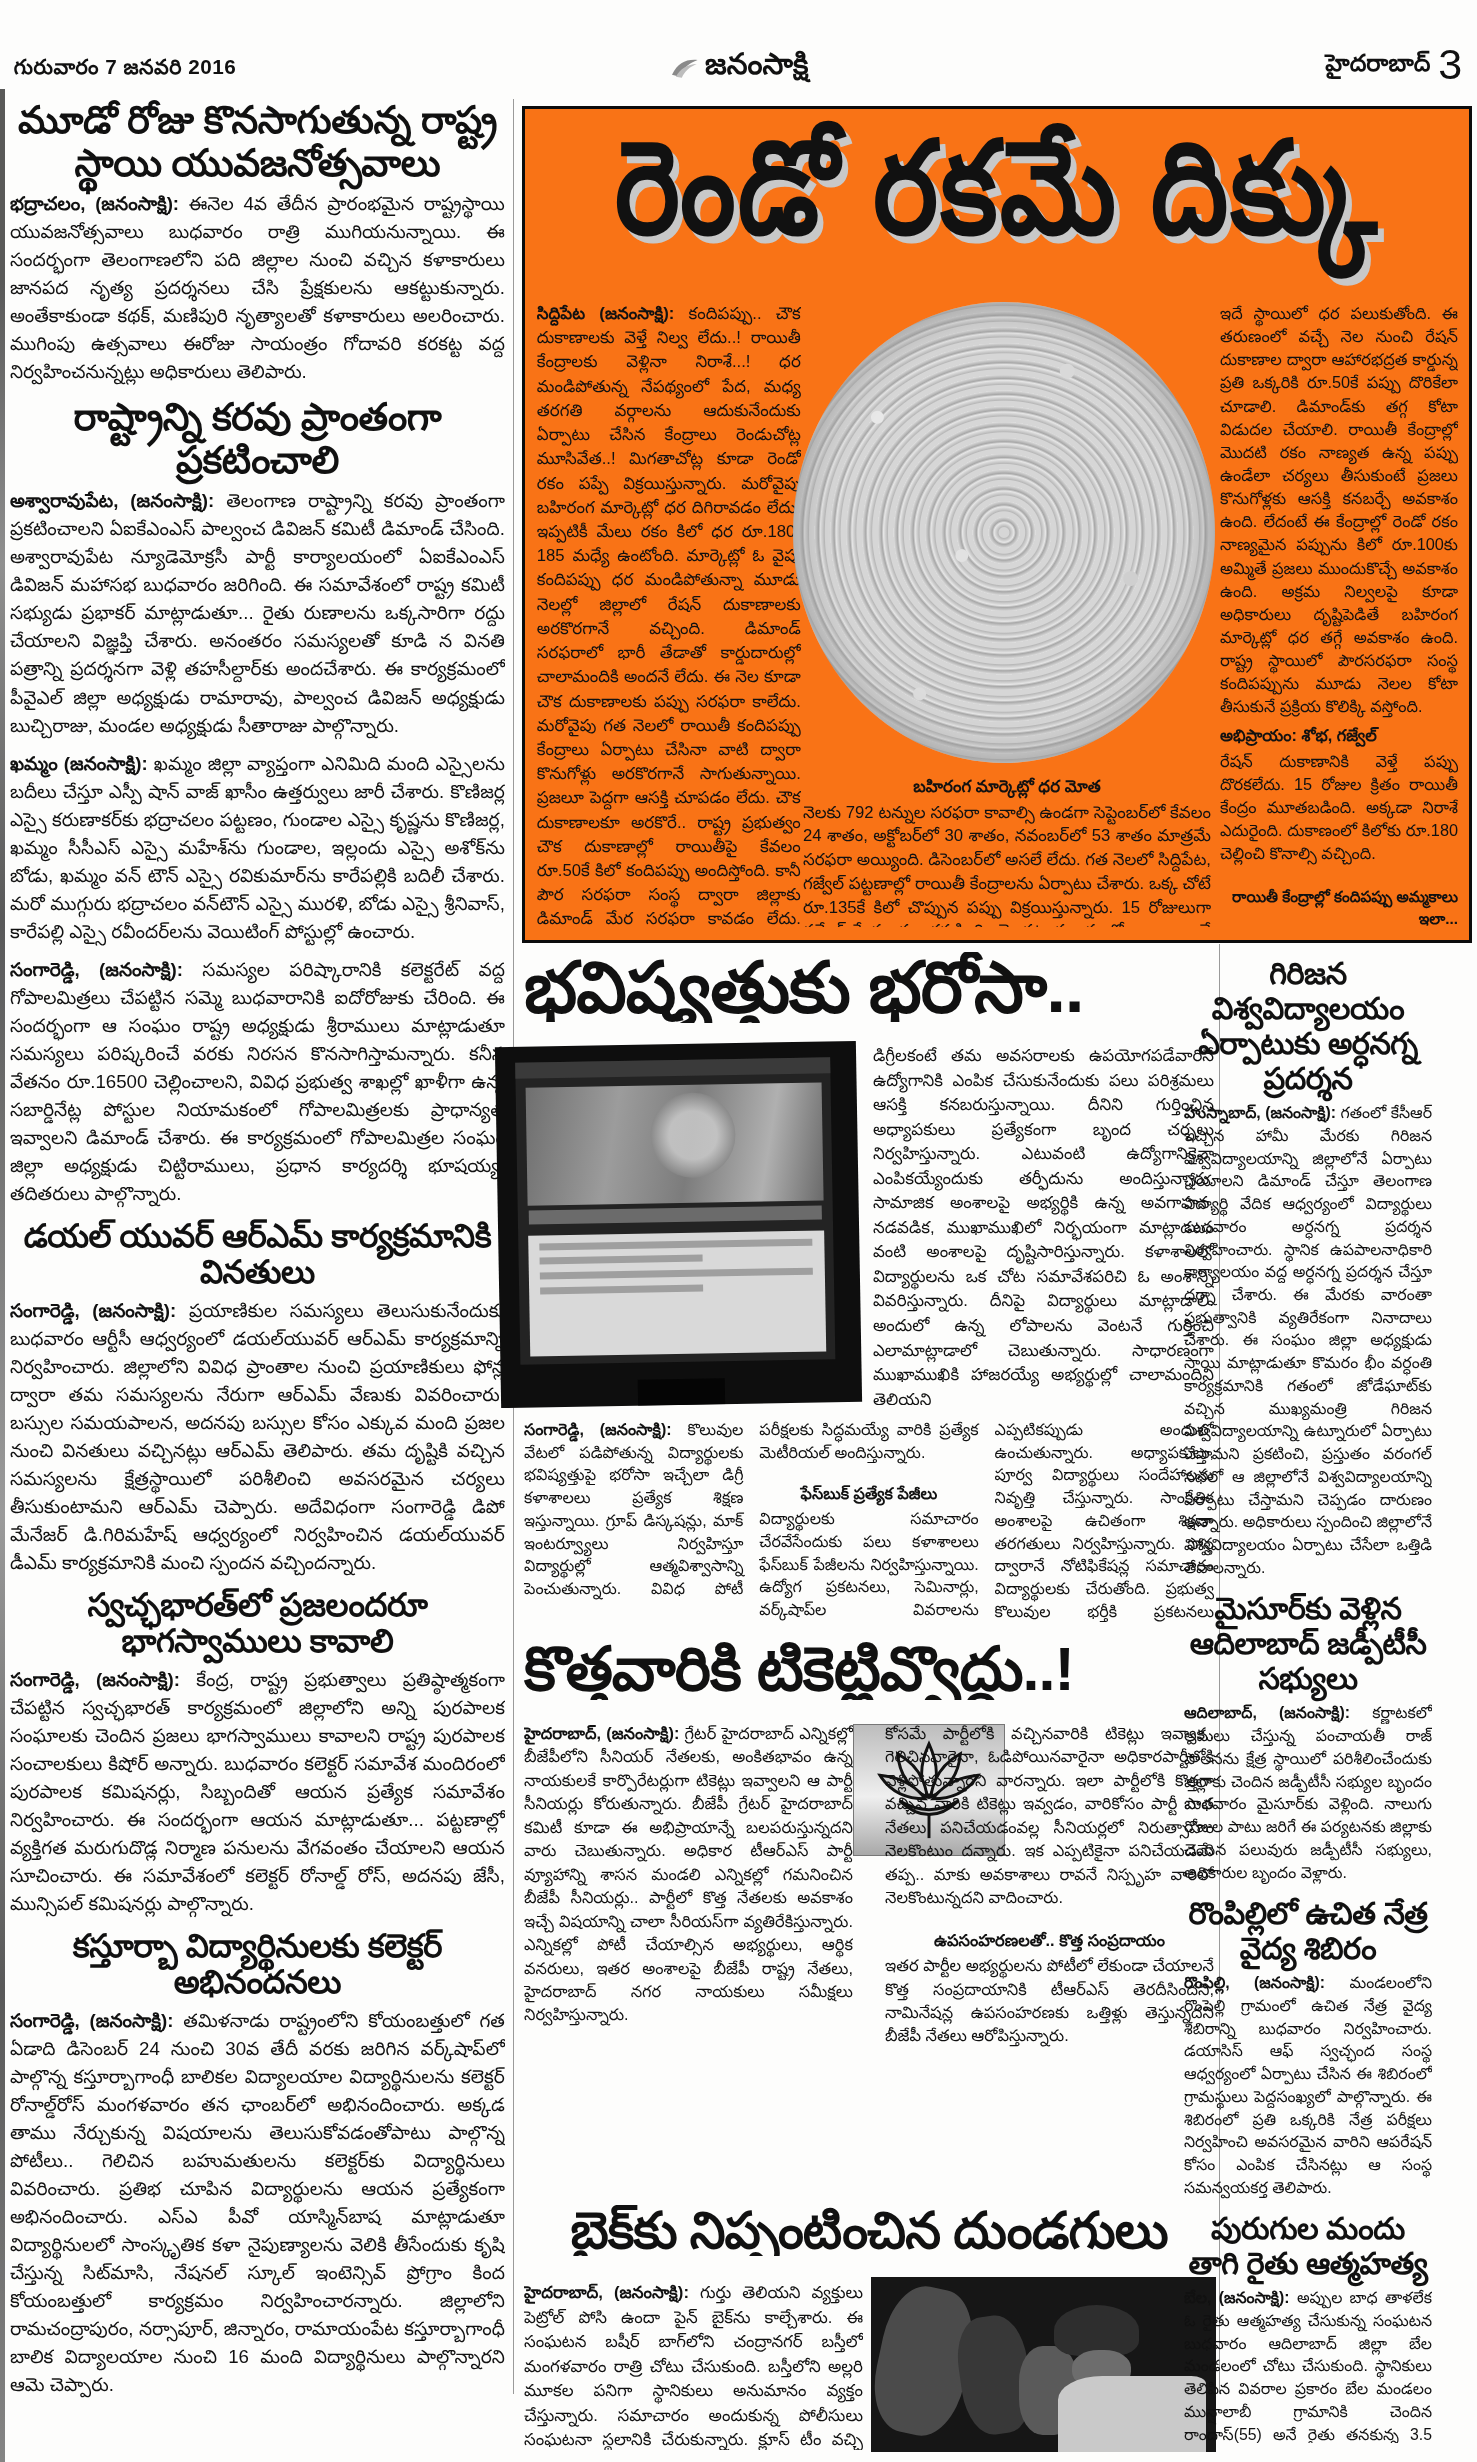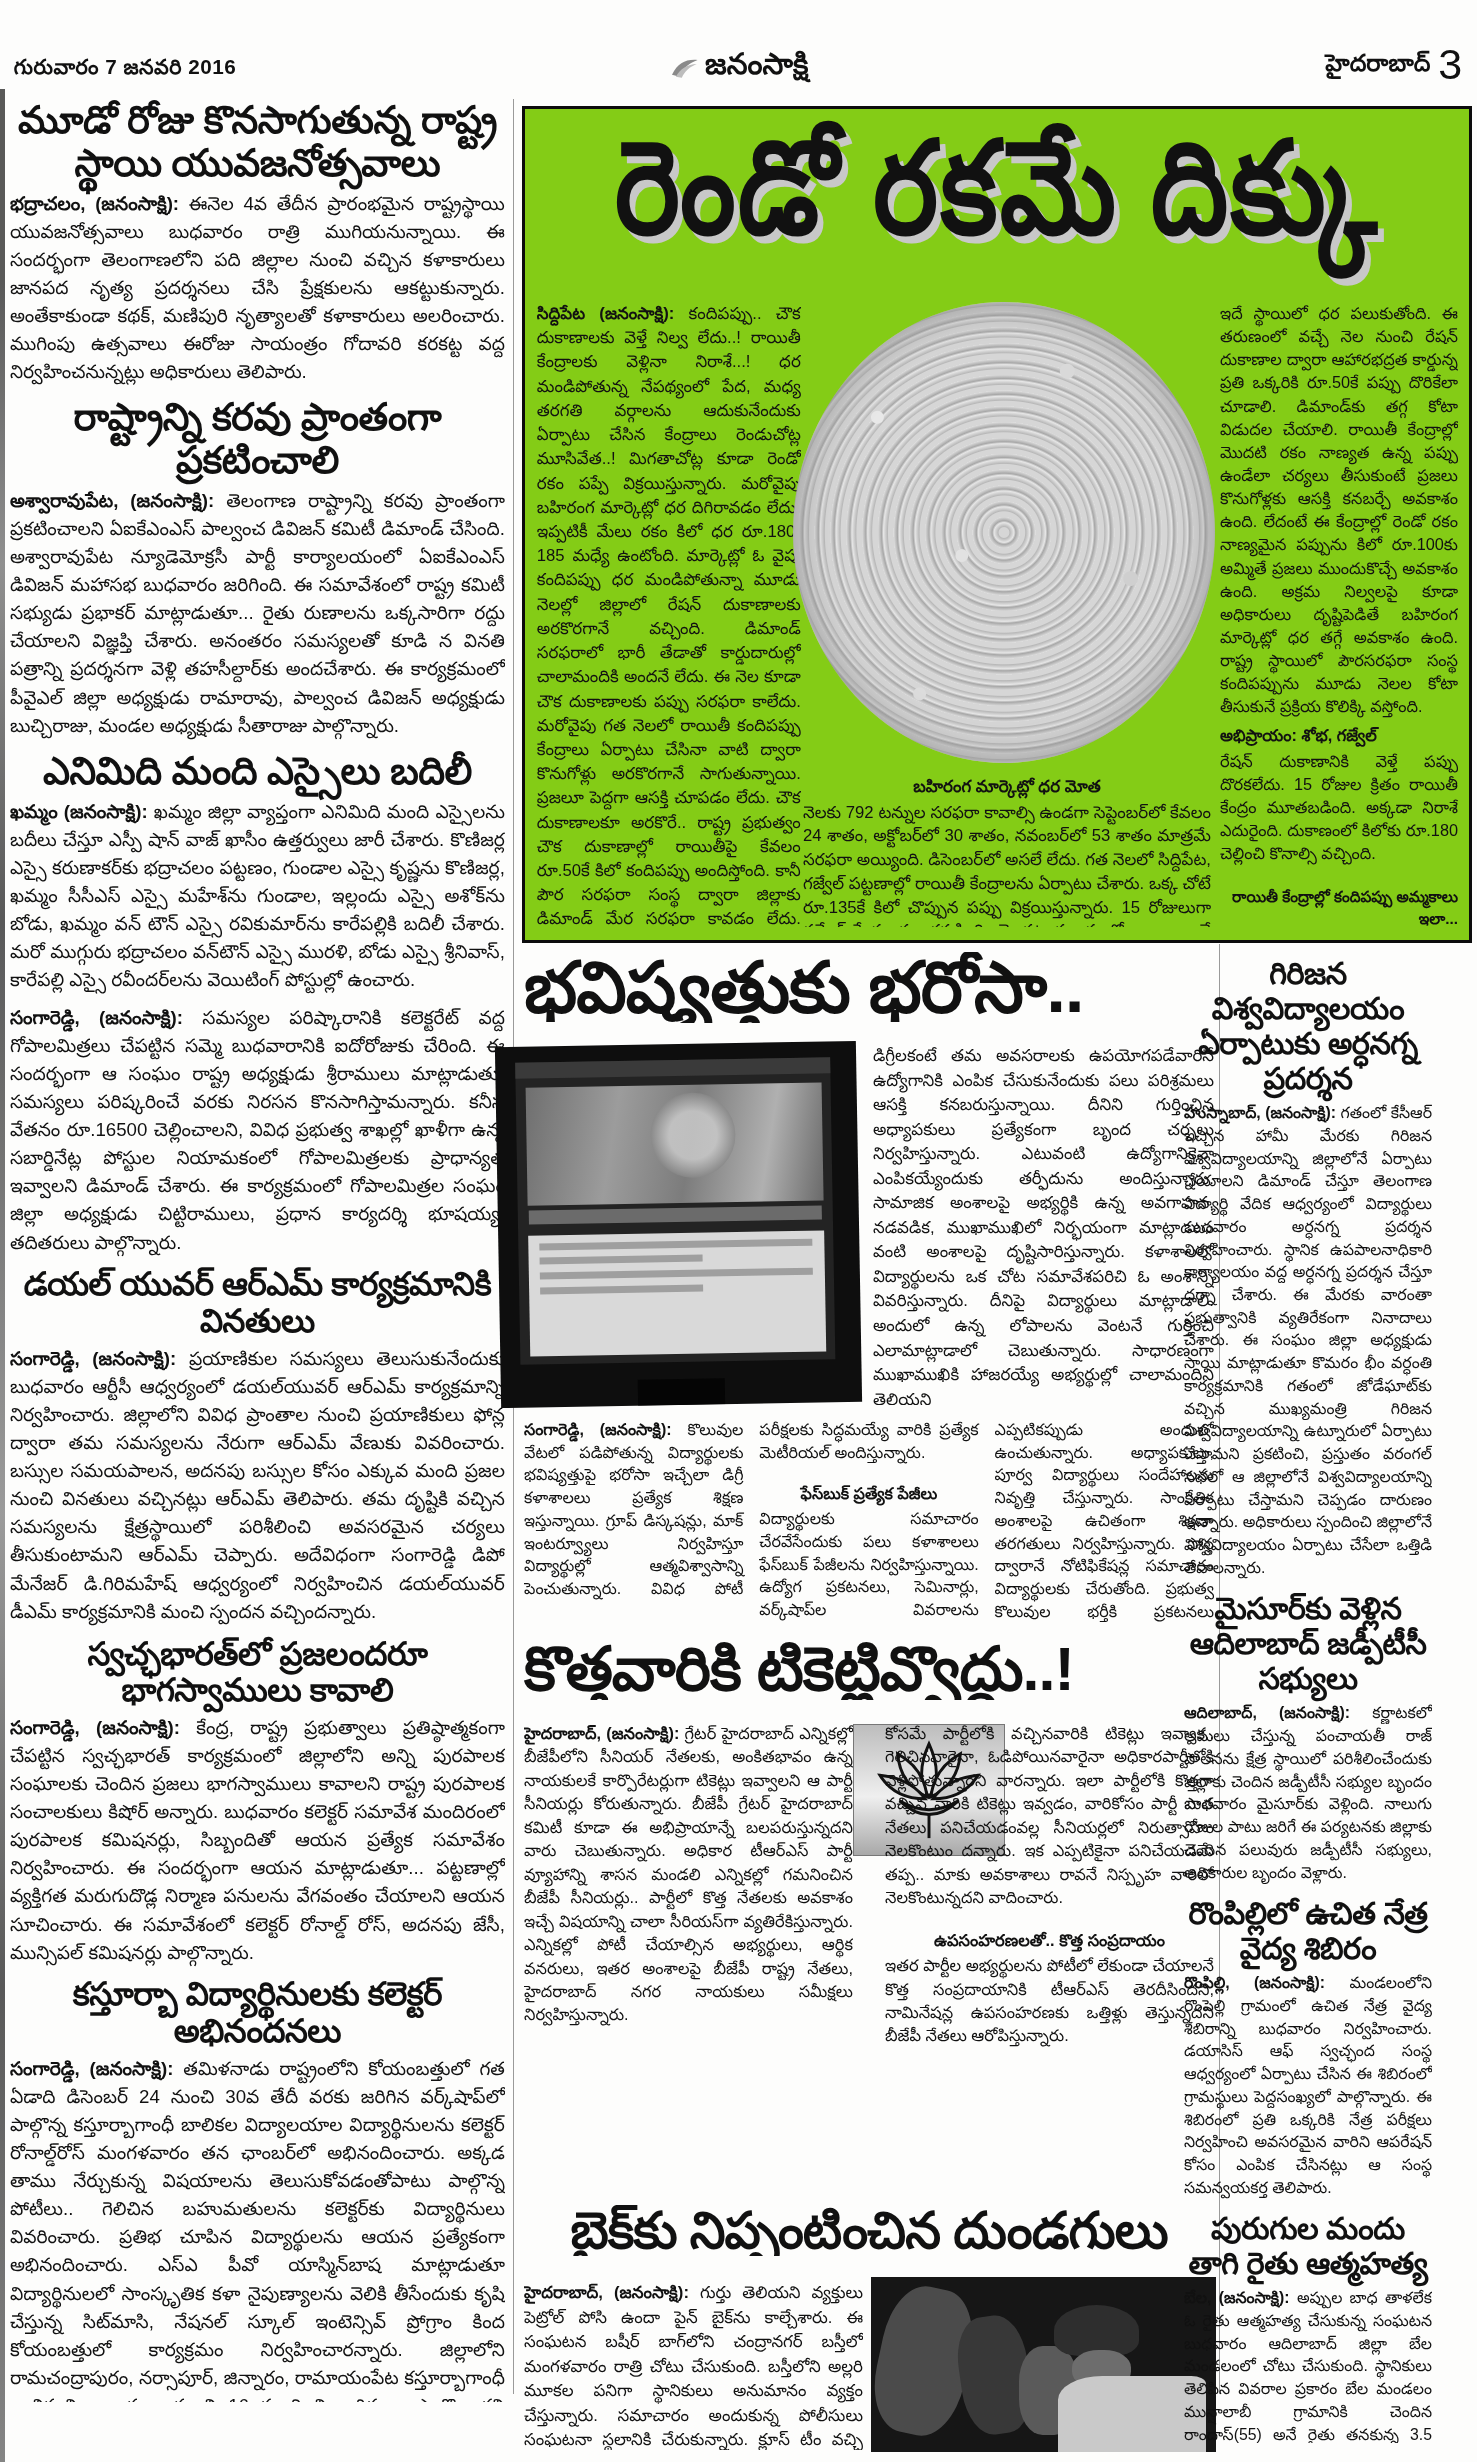--- a/index.html
+++ b/index.html
@@ -23,7 +23,7 @@
   .dl{font-weight:800;}
   .subhead-sm{display:block;text-align:center;font-weight:800;margin:19px 0 2px 0;}
   
-  .mainbox{left:522px;top:106px;width:944px;height:831px;border:3px solid #0c0c0c;background:#84cc16;overflow:hidden;}
+  .mainbox{left:522px;top:106px;width:944px;height:831px;border:3px solid #0c0c0c;background:#f97316;overflow:hidden;}
   .main-headline{position:absolute;left:0;top:13.8px;width:100%;text-align:center;font-size:110px;font-weight:900;
       letter-spacing:2px;line-height:1.0;white-space:nowrap;transform:scaleY(1.18);transform-origin:top;
       text-shadow:5.9px 5.9px 0 #c8c8c8;}

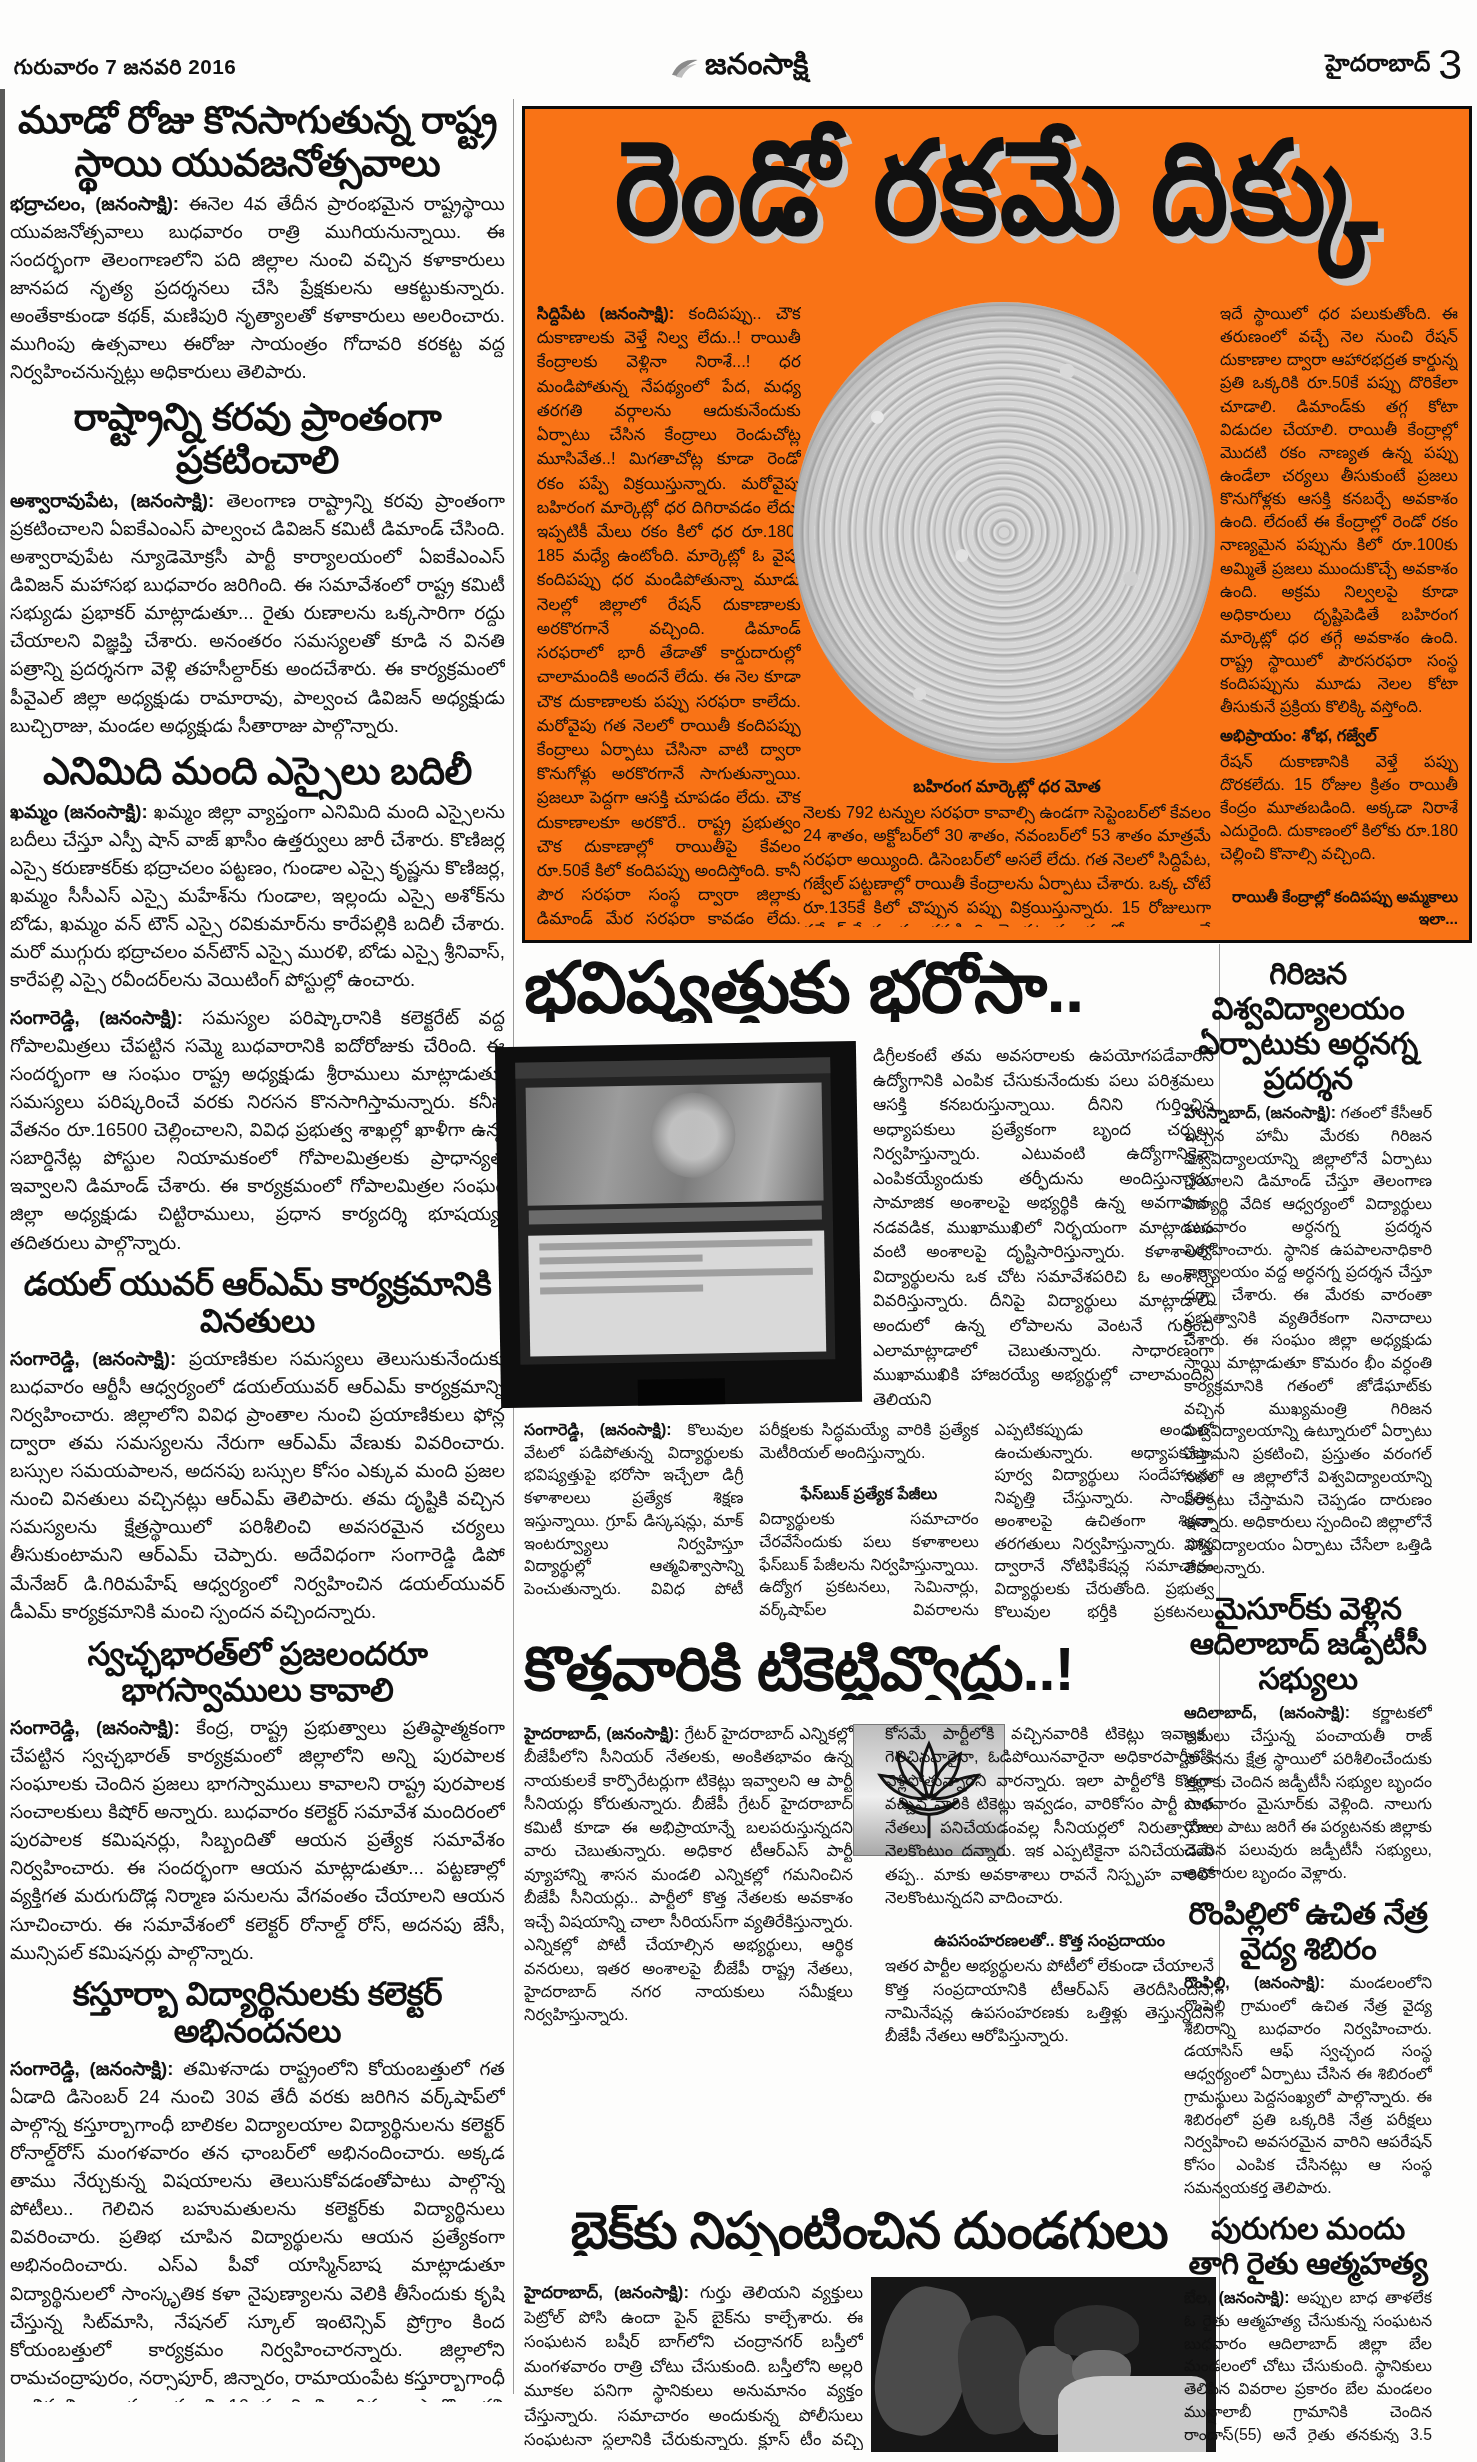--- a/index.html
+++ b/index.html
@@ -111,7 +111,6 @@
     <p class="body-p"><span class="dl">అశ్వారావుపేట, (జనంసాక్షి):</span> <span>తెలంగాణ రాష్ట్రాన్ని కరవు ప్రాంతంగా ప్రకటించాలని ఏఐకేఎంఎస్ పాల్వంచ డివిజన్ కమిటీ డిమాండ్ చేసింది. అశ్వారావుపేట న్యూడెమోక్రసీ పార్టీ కార్యాలయంలో ఏఐకేఎంఎస్ డివిజన్ మహాసభ బుధవారం జరిగింది. ఈ సమావేశంలో రాష్ట్ర కమిటీ సభ్యుడు ప్రభాకర్ మాట్లాడుతూ... రైతు రుణాలను ఒక్కసారిగా రద్దు చేయాలని విజ్ఞప్తి చేశారు. అనంతరం సమస్యలతో కూడి న వినతి పత్రాన్ని ప్రదర్శనగా వెళ్లి తహసీల్దార్‌కు అందచేశారు. ఈ కార్యక్రమంలో పీవైఎల్ జిల్లా అధ్యక్షుడు రామారావు, పాల్వంచ డివిజన్ అధ్యక్షుడు బుచ్చిరాజు, మండల అధ్యక్షుడు సీతారాజు పాల్గొన్నారు.</span></p>
   </article>
   <article>
-    <h2>ఎనిమిది మంది ఎస్సైలు బదిలీ</h2>
     <p class="body-p"><span class="dl">ఖమ్మం (జనంసాక్షి):</span> <span>ఖమ్మం జిల్లా వ్యాప్తంగా ఎనిమిది మంది ఎస్సైలను బదీలు చేస్తూ ఎస్పీ షాన్ వాజ్ ఖాసీం ఉత్తర్వులు జారీ చేశారు. కొణిజర్ల ఎస్సై కరుణాకర్‌కు భద్రాచలం పట్టణం, గుండాల ఎస్సై కృష్ణను కొణిజర్ల, ఖమ్మం సీసీఎస్ ఎస్సై మహేశ్‌ను గుండాల, ఇల్లందు ఎస్సై అశోక్‌ను బోడు, ఖమ్మం వన్ టౌన్ ఎస్సై రవికుమార్‌ను కారేపల్లికి బదిలీ చేశారు. మరో ముగ్గురు భద్రాచలం వన్‌టౌన్ ఎస్సై మురళి, బోడు ఎస్సై శ్రీనివాస్, కారేపల్లి ఎస్సై రవీందర్‌లను వెయిటింగ్ పోస్టుల్లో ఉంచారు.</span></p>
   </article>
   <article>

